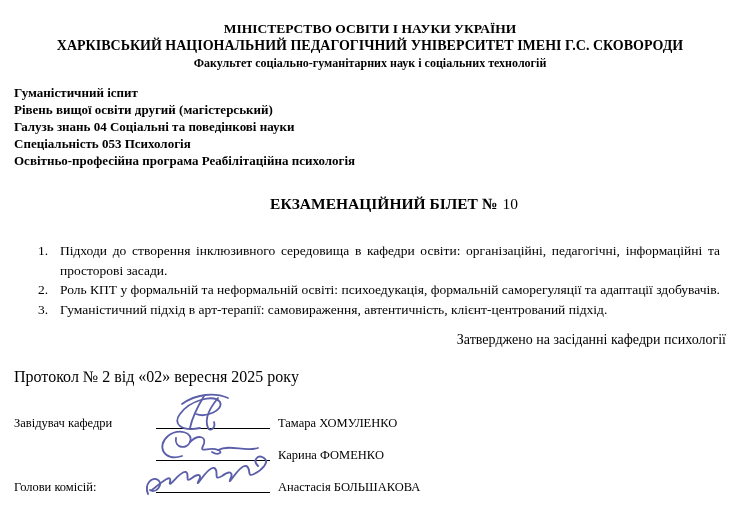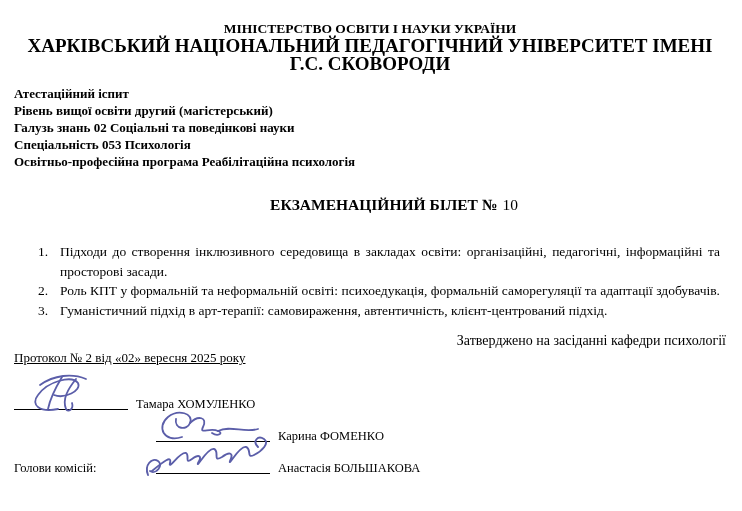--- a/index.html
+++ b/index.html
@@ -18,7 +18,7 @@
   }
   .header { text-align: center; font-weight: bold; }
   .header-line1 { font-size: 13.5px; line-height: 17px; }
-  .header-line2 { font-size: 19px; line-height: 18px; }
+  .header-line2 { font-size: 14px; line-height: 18px; }
   .header-line3 { font-size: 12px;   line-height: 17px; }
 
   .meta { margin-top: 12px; font-weight: bold; font-size: 13px; line-height: 17px; }

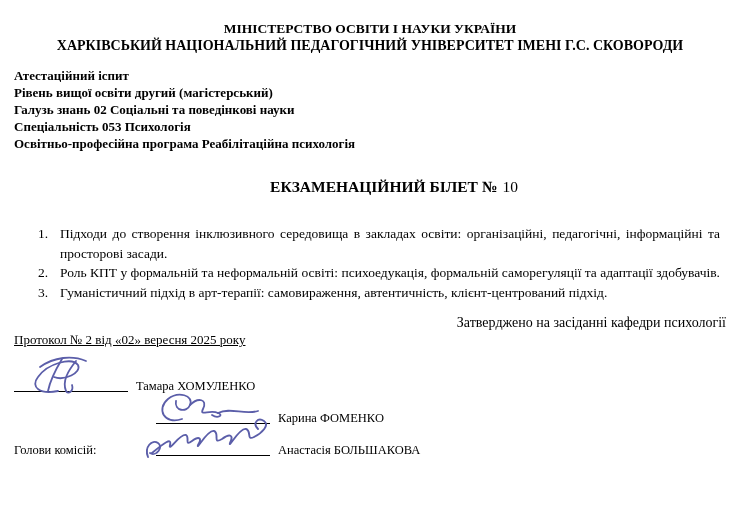--- a/index.html
+++ b/index.html
@@ -60,6 +60,7 @@
   <div class="header">
     <div class="header-line1">МІНІСТЕРСТВО ОСВІТИ І НАУКИ УКРАЇНИ</div>
     <div class="header-line2">ХАРКІВСЬКИЙ НАЦІОНАЛЬНИЙ ПЕДАГОГІЧНИЙ УНІВЕРСИТЕТ ІМЕНІ Г.С. СКОВОРОДИ</div>
+    <div class="header-line3">Факультет соціально-гуманітарних наук і соціальних технологій</div>
   </div>
 
   <div class="meta">

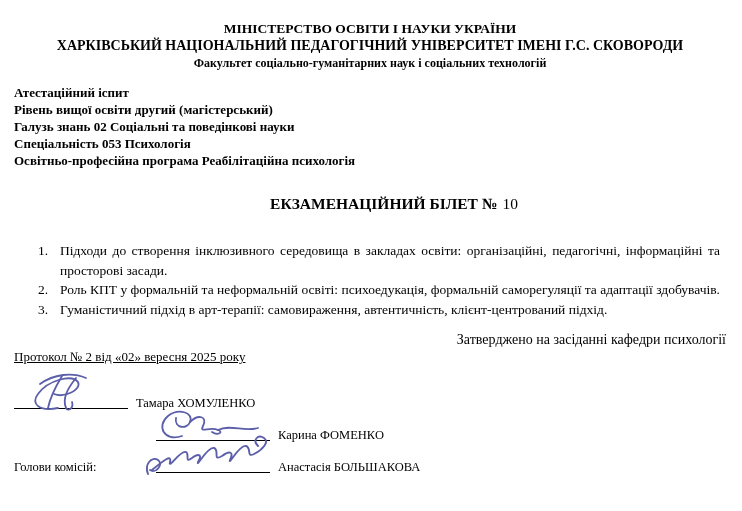--- a/index.html
+++ b/index.html
@@ -64,7 +64,7 @@
   </div>
 
   <div class="meta">
-    <div>Атестаційний іспит</div>
+    <div>Гуманістичний іспит</div>
     <div>Рівень вищої освіти другий (магістерський)</div>
     <div>Галузь знань 02 Соціальні та поведінкові науки</div>
     <div>Спеціальність 053 Психологія</div>

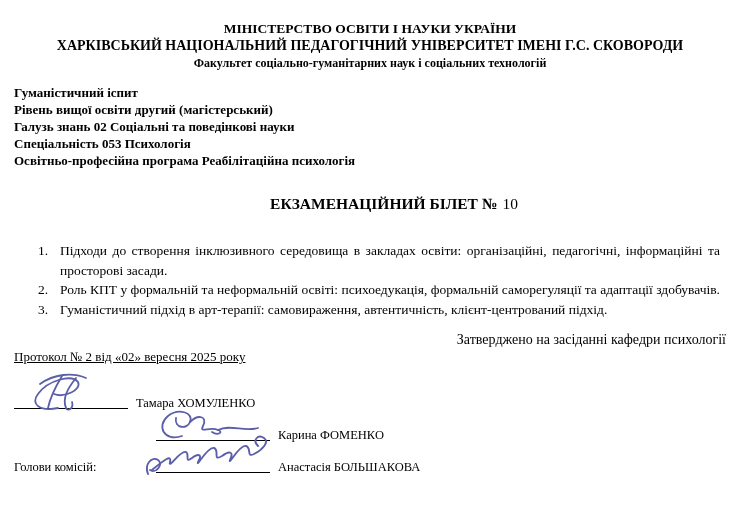--- a/index.html
+++ b/index.html
@@ -66,7 +66,7 @@
   <div class="meta">
     <div>Гуманістичний іспит</div>
     <div>Рівень вищої освіти другий (магістерський)</div>
-    <div>Галузь знань 02 Соціальні та поведінкові науки</div>
+    <div>Галузь знань 04 Соціальні та поведінкові науки</div>
     <div>Спеціальність 053 Психологія</div>
     <div>Освітньо-професійна програма Реабілітаційна психологія</div>
   </div>

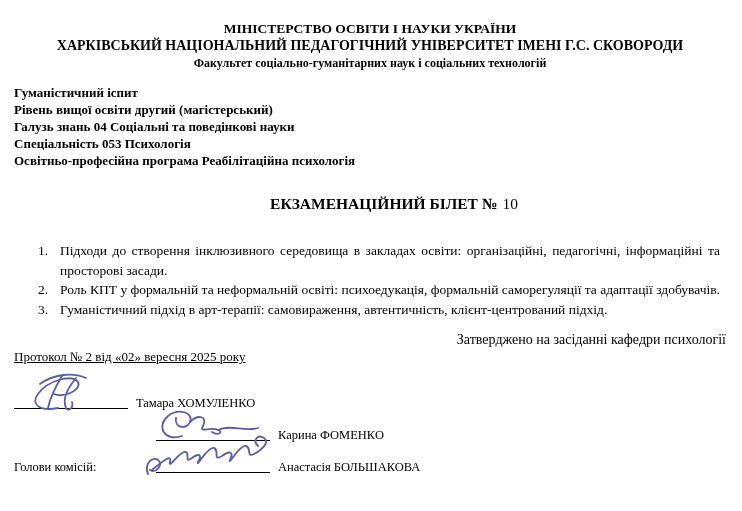--- a/index.html
+++ b/index.html
@@ -78,7 +78,7 @@
   <div class="questions">
     <div class="q-item">
       <span class="q-num">1.</span>
-      <span class="q-text">Підходи до створення інклюзивного середовища в закладах освіти: організаційні, педагогічні, інформаційні та просторові засади.</span>
+      <span class="q-text">Підходи до створення інклюзивного середовища в кафедри освіти: організаційні, педагогічні, інформаційні та просторові засади.</span>
     </div>
     <div class="q-item">
       <span class="q-num">2.</span>

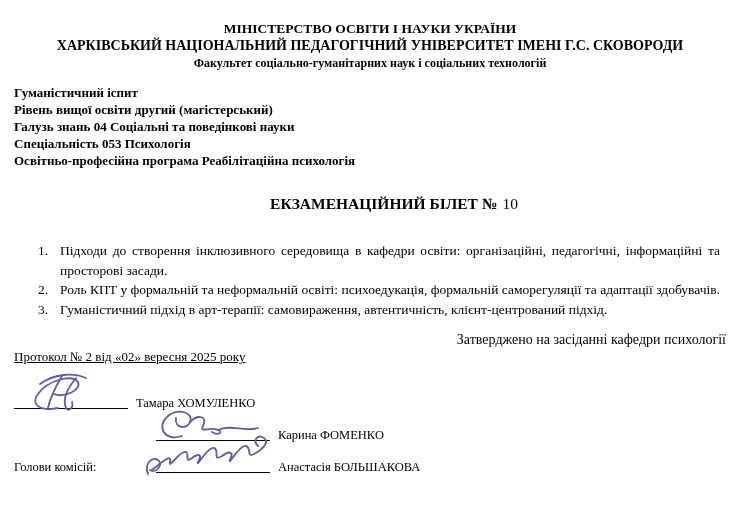--- a/index.html
+++ b/index.html
@@ -34,7 +34,7 @@
 
   .approval { margin-top: 12px; }
   .approved-line { font-size: 14px; line-height: 18px; text-align: right; }
-  .protocol-line { font-size: 13px; line-height: 16px; margin-top: 0; text-decoration: underline; }
+  .protocol-line { font-size: 16px; line-height: 16px; margin-top: 20px; }
 
   .signatures { margin-top: 16px; font-size: 12.5px; }
   .sig-row { display: flex; align-items: flex-end; height: 32px; }

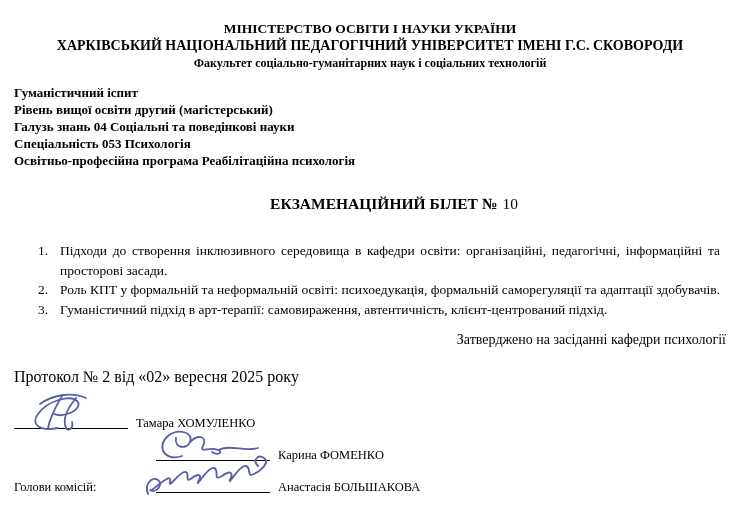--- a/index.html
+++ b/index.html
@@ -98,6 +98,7 @@
   <div class="signatures">
 
     <div class="sig-row">
+      <span class="sig-label">Завідувач кафедри</span>
       <span class="sig-cell">
         <svg width="140" height="46" viewBox="0 0 140 46">
           <g fill="none" stroke="#5b5ea9" stroke-width="1.8" stroke-linecap="round">

